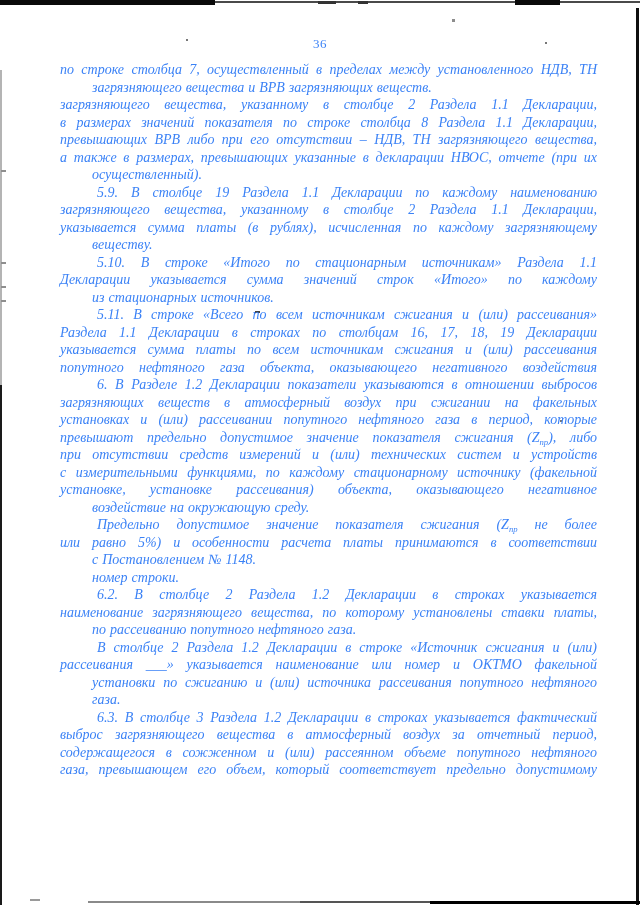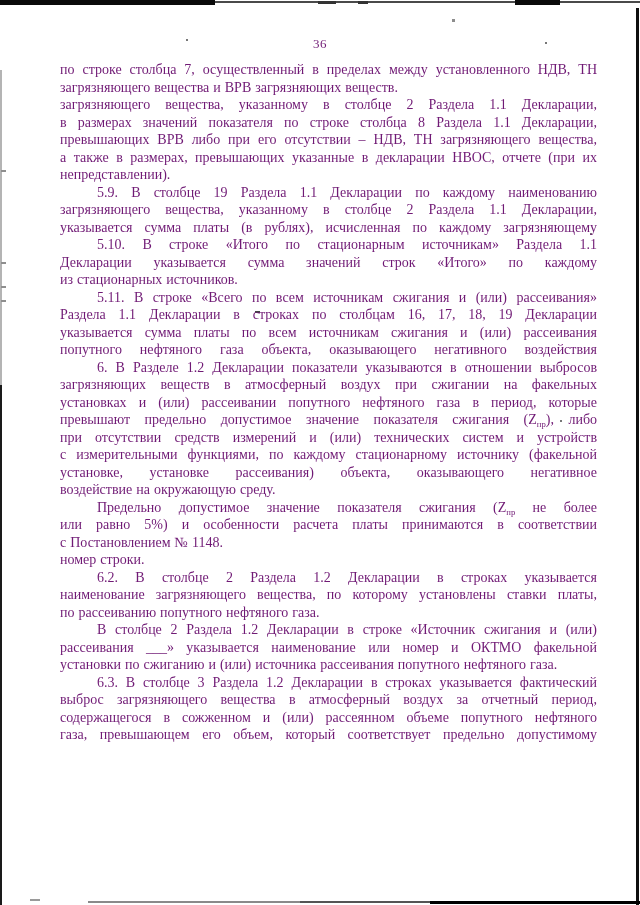--- a/index.html
+++ b/index.html
@@ -14,7 +14,7 @@
     background: #ffffff;
     overflow: hidden;
     font-family: "Liberation Serif", "DejaVu Serif", serif;
-    color: #701a75;
+    color: #3b82f6;
   }
   
   .artifact { position: absolute; }

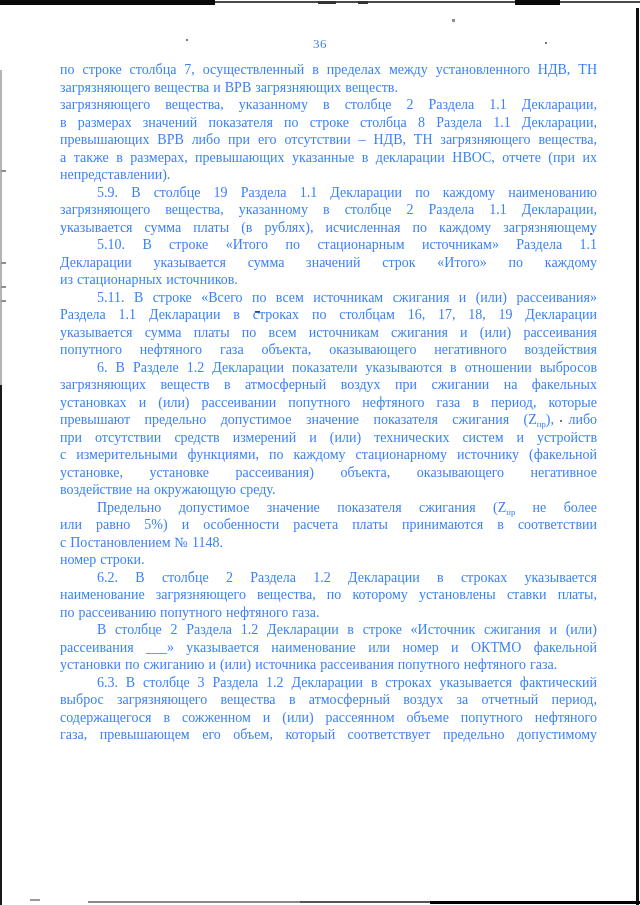--- a/index.html
+++ b/index.html
@@ -59,6 +59,7 @@
     width: 537px;
     font-size: 14px;
     line-height: 17.5px;
+    font-style: italic;
   }
   .paragraph { margin: 0; }
   .line {

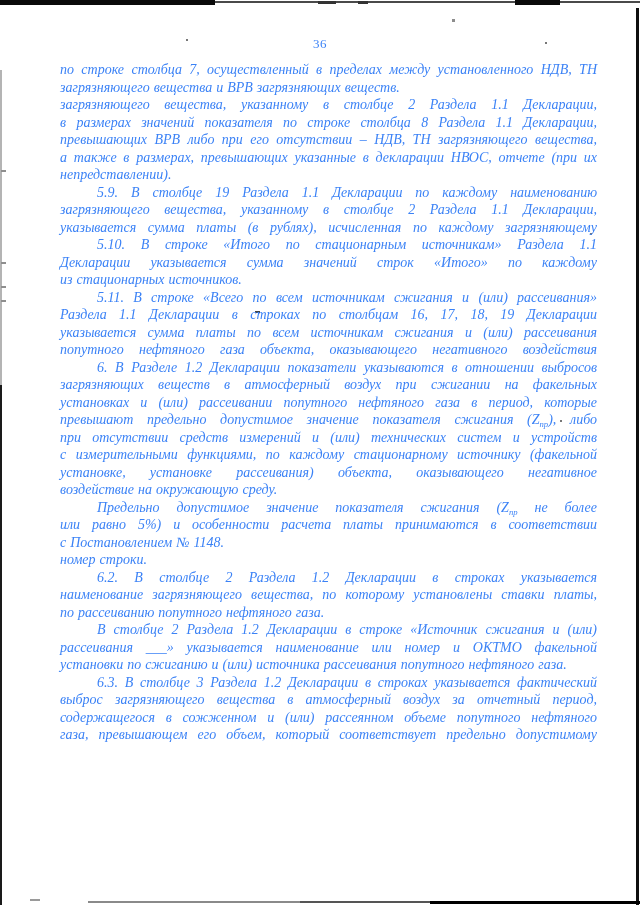--- a/index.html
+++ b/index.html
@@ -67,7 +67,7 @@
     text-align-last: justify;
     word-spacing: 0.5px;
   }
-  .line.para-end { text-align-last: left; }
+  .line.para-end { text-align-last: left; margin-left: 32px; }
   .line.indent { text-indent: 37px; }
   sub { font-size: 0.62em; vertical-align: -0.3em; line-height: 0; }
 </style>

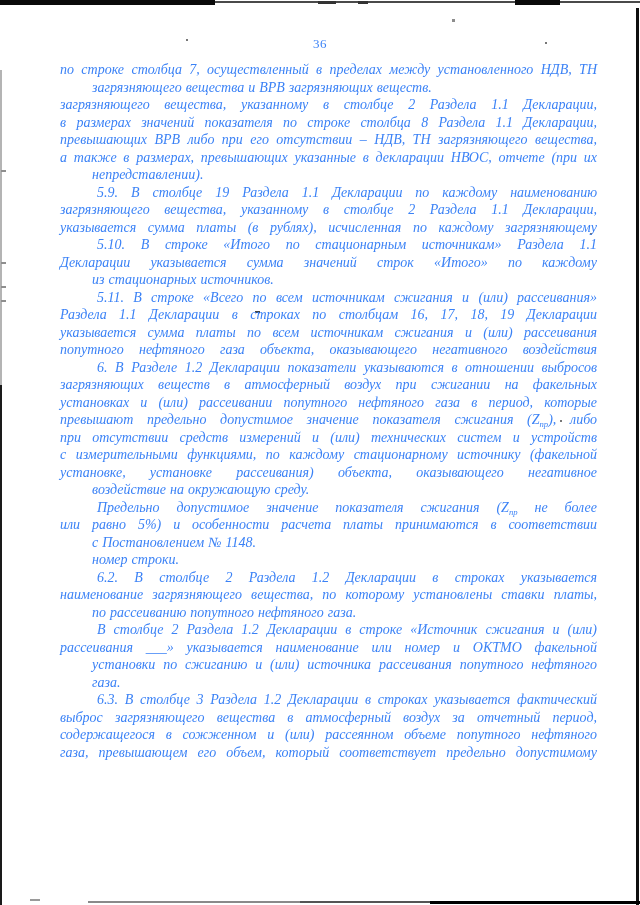--- a/index.html
+++ b/index.html
@@ -110,7 +110,7 @@
         <div class="line">в размерах значений показателя по строке столбца 8 Раздела 1.1 Декларации,</div>
         <div class="line">превышающих ВРВ либо при его отсутствии – НДВ, ТН загрязняющего вещества,</div>
         <div class="line">а также в размерах, превышающих указанные в декларации НВОС, отчете (при их</div>
-        <div class="line para-end">непредставлении).</div>
+        <div class="line para-end">осуществленный).</div>
       </div>
       <div class="paragraph">
         <div class="line indent">5.9. В столбце 19 Раздела 1.1 Декларации по каждому наименованию</div>

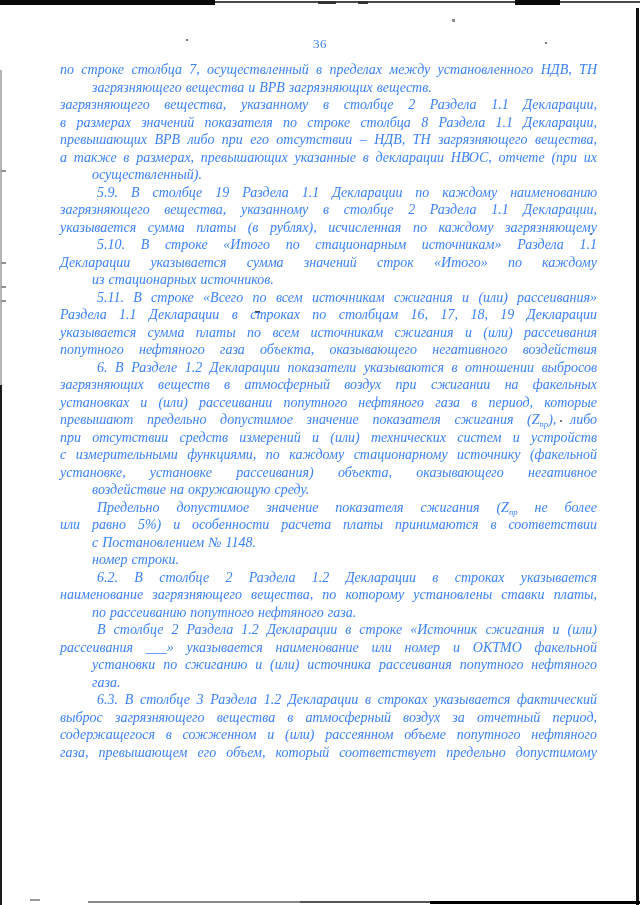--- a/index.html
+++ b/index.html
@@ -116,6 +116,7 @@
         <div class="line indent">5.9. В столбце 19 Раздела 1.1 Декларации по каждому наименованию</div>
         <div class="line">загрязняющего вещества, указанному в столбце 2 Раздела 1.1 Декларации,</div>
         <div class="line">указывается сумма платы (в рублях), исчисленная по каждому загрязняющему</div>
+        <div class="line para-end">веществу.</div>
       </div>
       <div class="paragraph">
         <div class="line indent">5.10. В строке «Итого по стационарным источникам» Раздела 1.1</div>

